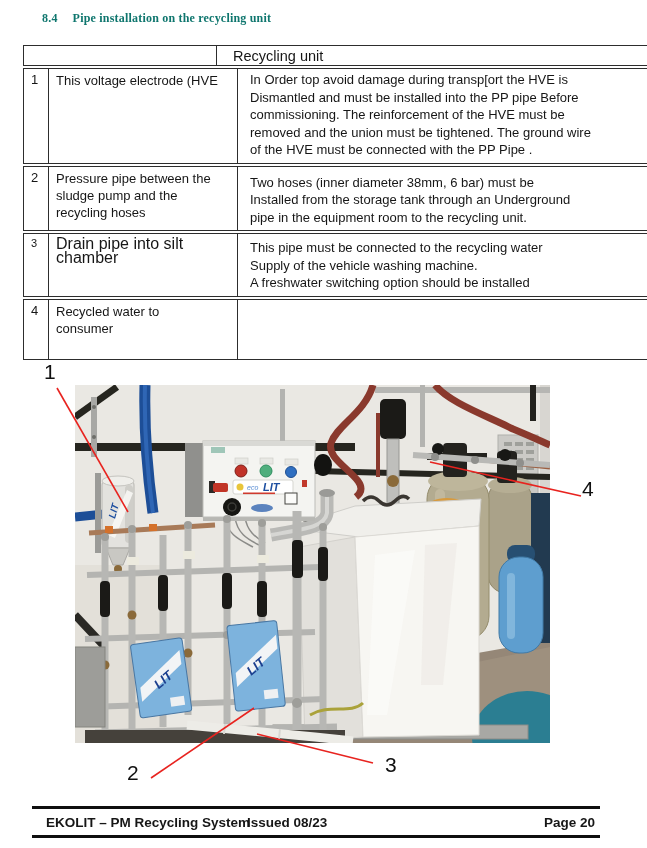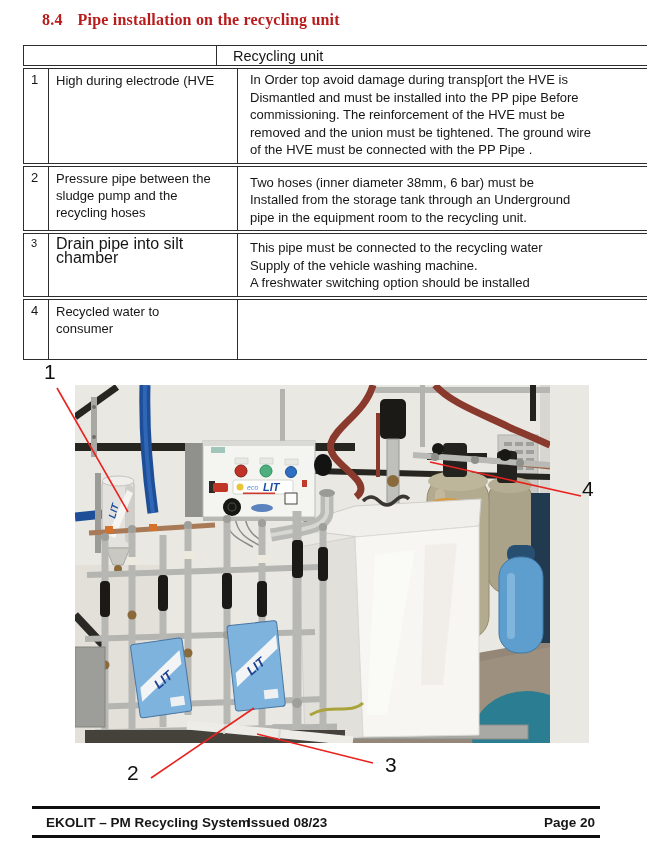--- a/index.html
+++ b/index.html
@@ -10,8 +10,8 @@
   
   .title{
     position:absolute;left:42px;top:11px;
-    font-family:"Liberation Serif", serif;font-weight:bold;font-size:16px;
-    color:#b91c1c;letter-spacing:.2px;
+    font-family:"Liberation Serif", serif;font-weight:bold;font-size:12px;
+    color:#0f766e;letter-spacing:.2px;
   }
   .title .num{margin-right:15px;}
   

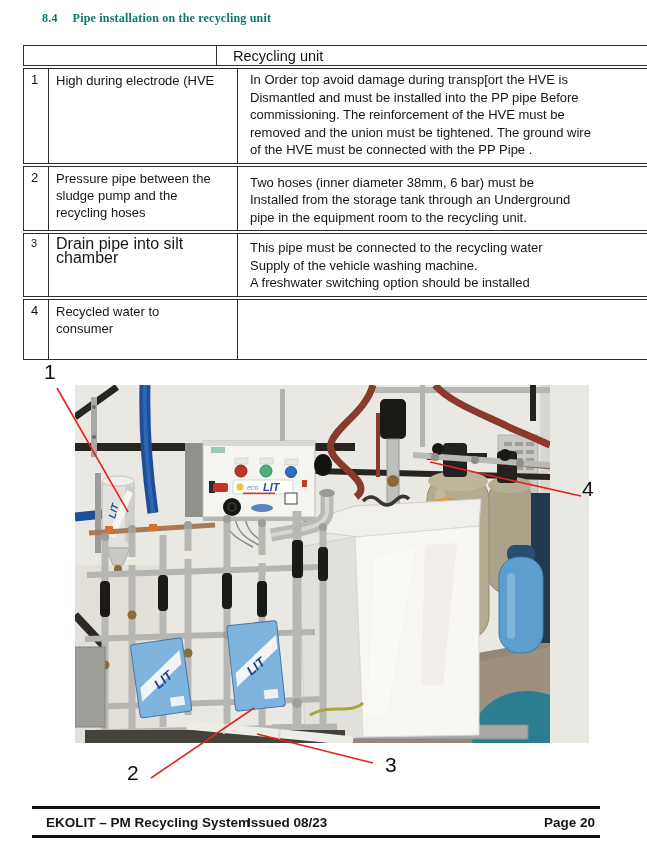--- a/index.html
+++ b/index.html
@@ -82,7 +82,7 @@
 
   <div class="trow r1">
     <div class="c-num">1</div>
-    <div class="c-item">High during electrode (HVE</div>
+    <div class="c-item">This voltage electrode (HVE</div>
     <div class="c-desc">In Order top avoid damage during transp[ort the HVE is
 Dismantled and must be installed into the PP pipe Before
 commissioning.  The reinforcement of the HVE must be

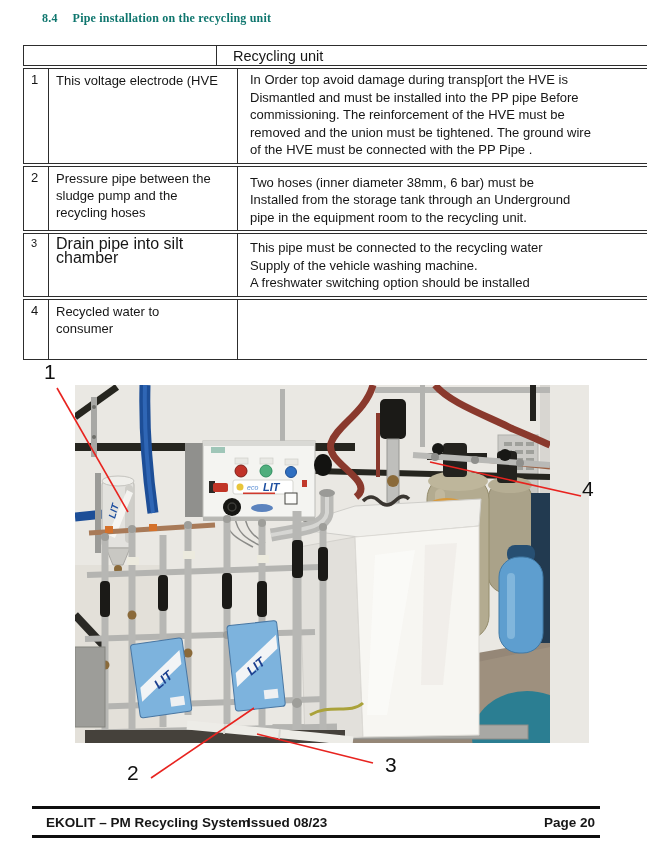--- a/index.html
+++ b/index.html
@@ -48,7 +48,7 @@
   
   .figure{position:absolute;left:0;top:360px;width:647px;height:446px;}
   .photo{
-    position:absolute;left:75px;top:25px;width:514px;height:358px;
+    position:absolute;left:75px;top:25px;width:475px;height:358px;
     overflow:hidden;background:#eae8e3;
   }
   .callout{

